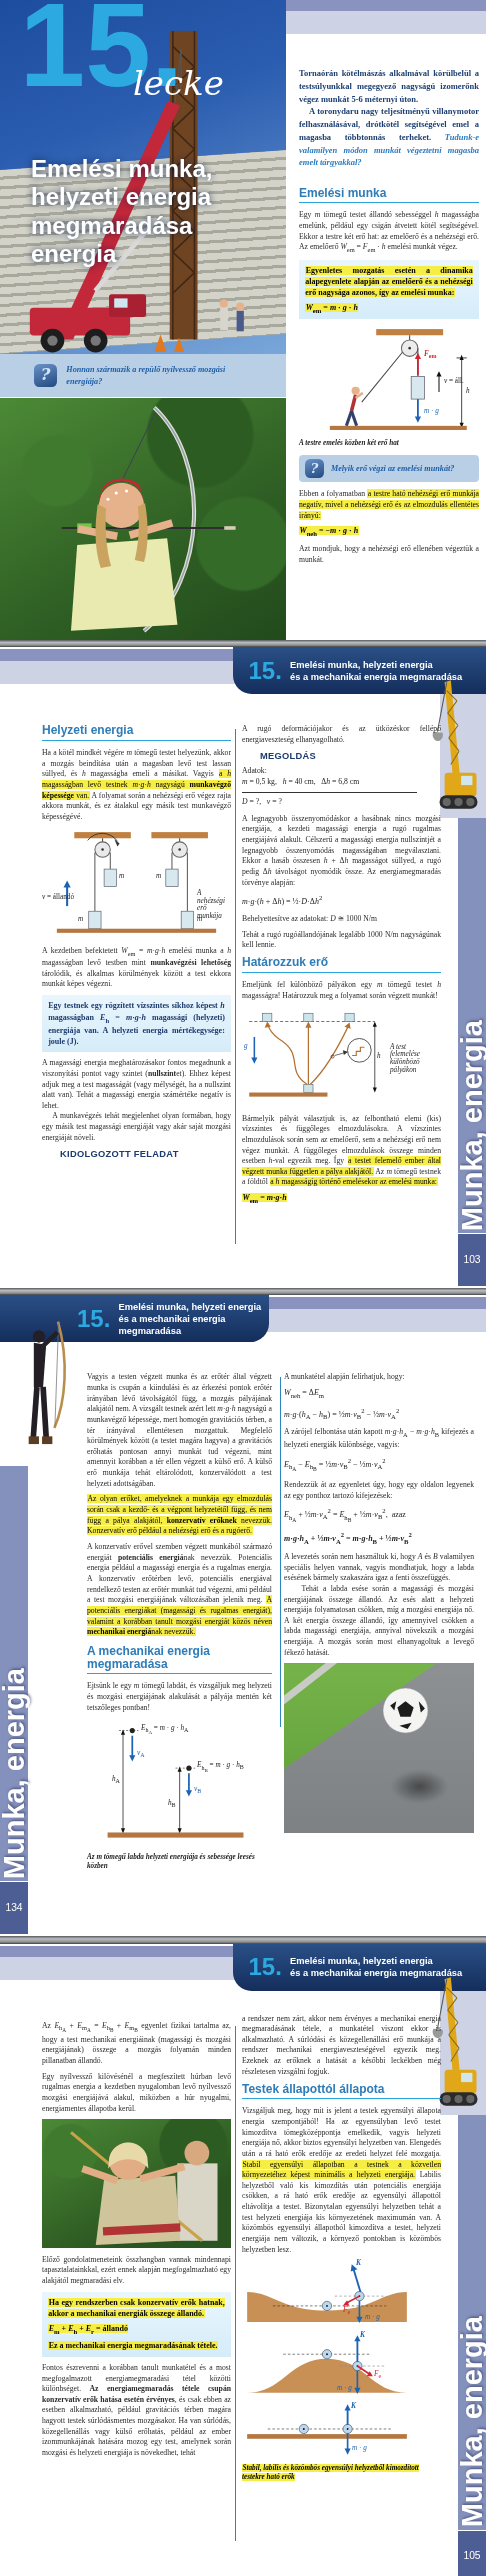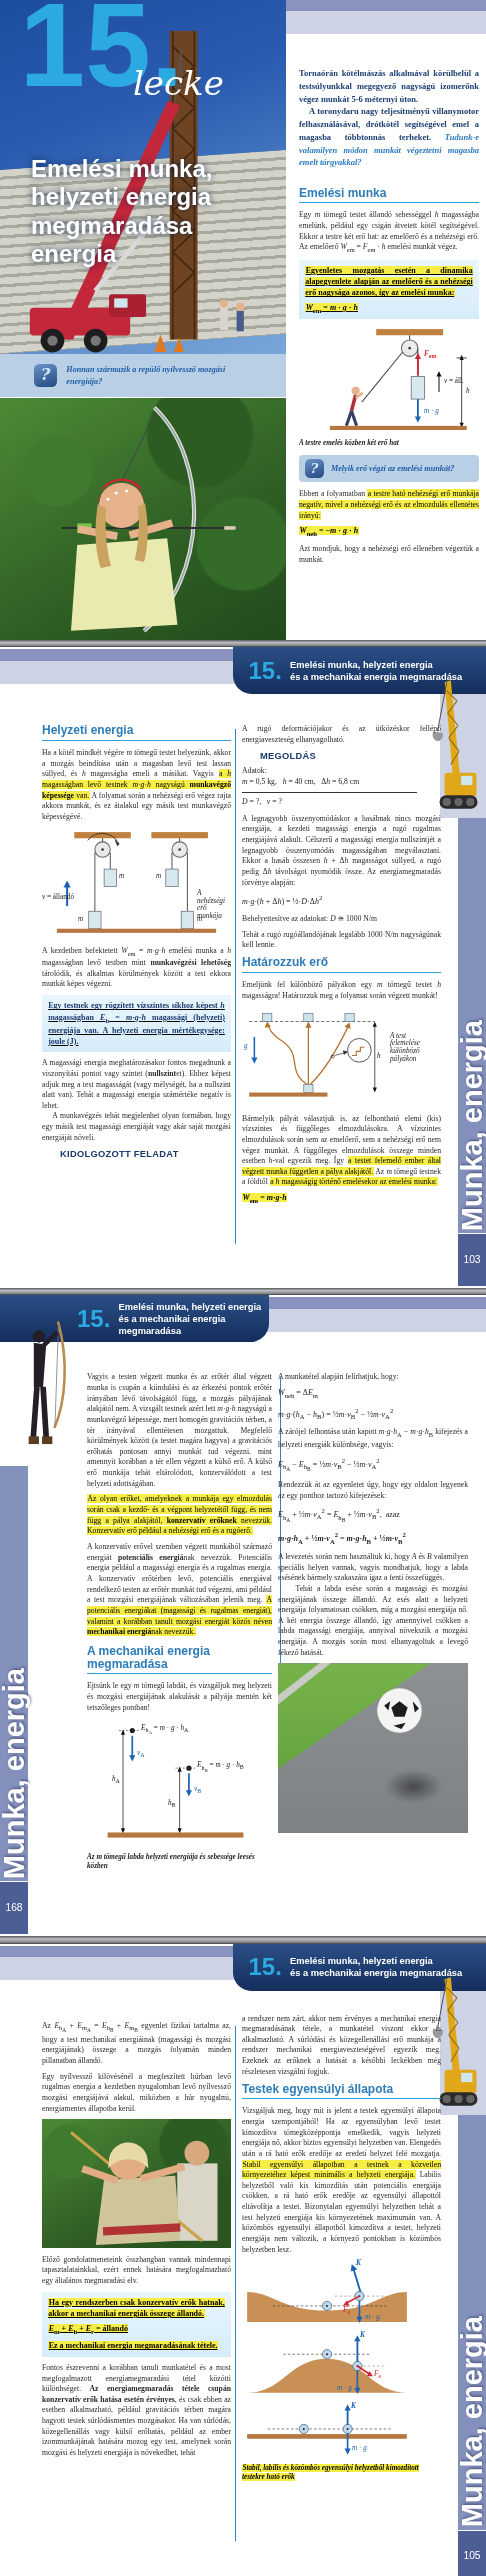--- a/index.html
+++ b/index.html
@@ -28,7 +28,7 @@
   .hrule{border:0;border-top:1px solid #2aa3dc;margin:3.1px 0 7.2px;}
   .hnavy{font:bold 9.3px/1.1 "Liberation Sans",sans-serif;color:#1c3a6e;letter-spacing:0.3px;margin:4.1px 0 5.2px;padding-left:18px;}
   .cap{font:italic bold 7.2px/1.3 "Liberation Serif",serif;color:#222;}
-  .bluebox{background:linear-gradient(180deg,#eaf6fd,#d5ecf9);padding:5.2px 6.2px;margin:0 0 6.2px;text-decoration:underline;}
+  .bluebox{background:linear-gradient(180deg,#eaf6fd,#d5ecf9);padding:5.2px 6.2px;margin:0 0 6.2px;}
   .bluebox .parb{font:bold 8px/1.4 "Liberation Serif",serif;color:#1c3a6e;text-align:justify;margin:0 0 4.1px;}
   .dlabel{font:7.7px/1.4 "Liberation Serif",serif;color:#222;}
   .dhr{border:0;border-top:0.8px solid #333;width:88%;margin:4.1px 0;text-align:left;margin-left:0;}

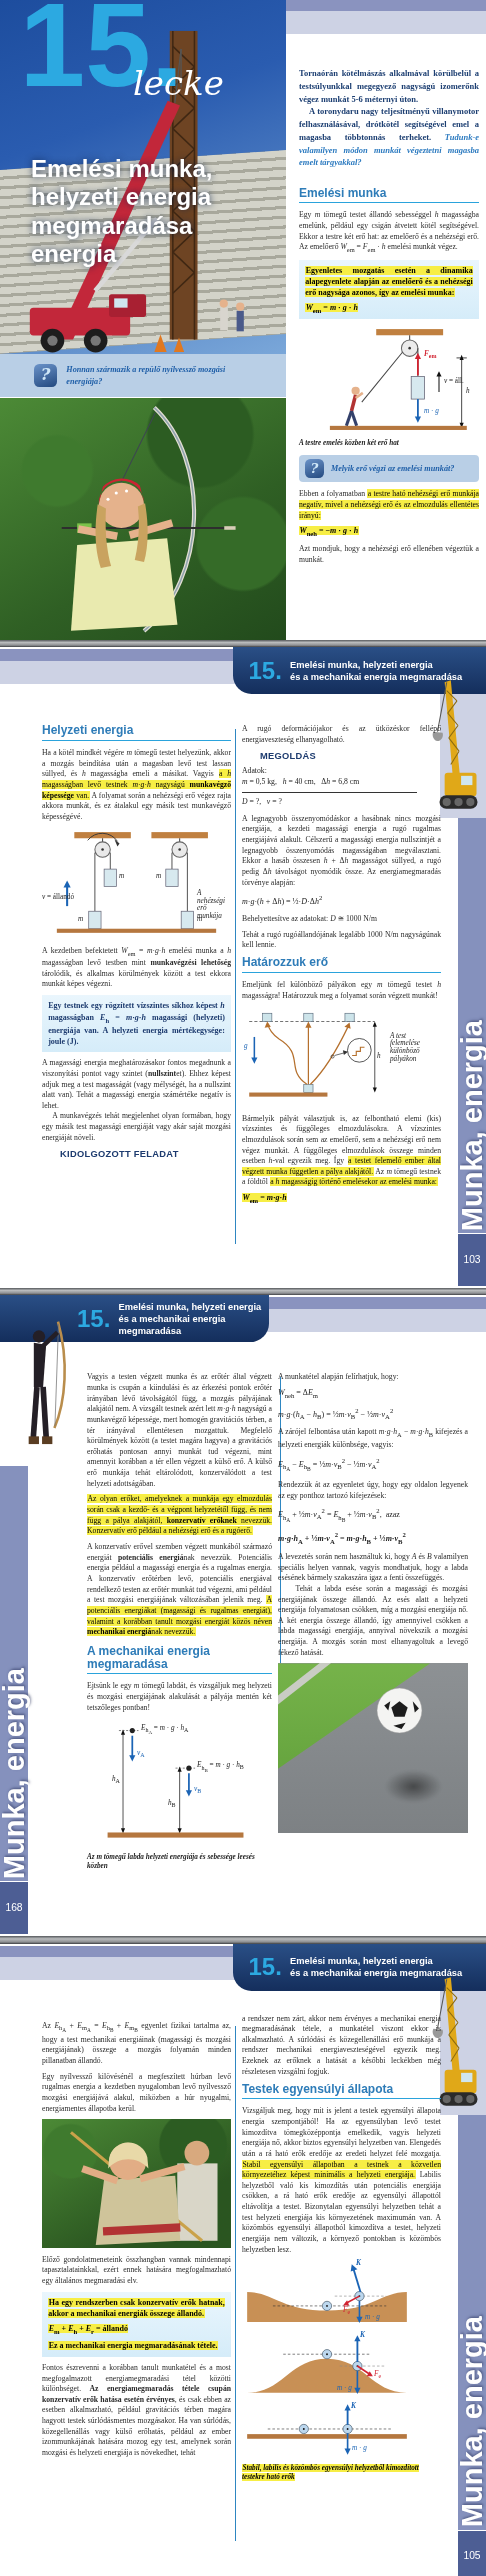--- a/index.html
+++ b/index.html
@@ -295,7 +295,7 @@
       </svg>
       <span class="figlab" style="left:2.1px;top:36px;color:#1b64b5;"><i>g</i></span>
       <span class="figlab" style="left:135px;top:46px;"><i>h</i></span>
-      <span class="figlab cap" style="left:148px;top:26px;white-space:normal;width:47px;"><i>A test felemelése különböző pályákon</i></span>
+      <span class="figlab cap" style="left:148px;top:37px;white-space:normal;width:47px;"><i>A test felemelése különböző pályákon</i></span>
     </div>
     <p class="par">Bármelyik pályát választjuk is, az felbontható elemi (kis) vízszintes és függőleges elmozdulásokra. A vízszintes elmozdulások során sem az emelőerő, sem a nehézségi erő nem végez munkát. A függőleges elmozdulások összege minden esetben <i>h</i>-val egyezik meg. Így <mark>a testet felemelő ember által végzett munka független a pálya alakjától.</mark> Az <i>m</i> tömegű testnek a földtől <mark>a <i>h</i> magasságig történő emelésekor az emelési munka:</mark></p>
     <div class="fx" style="font-weight:bold;"><mark><i>W</i><sub>em</sub> = <i>m</i>·<i>g</i>·<i>h</i></mark></div>

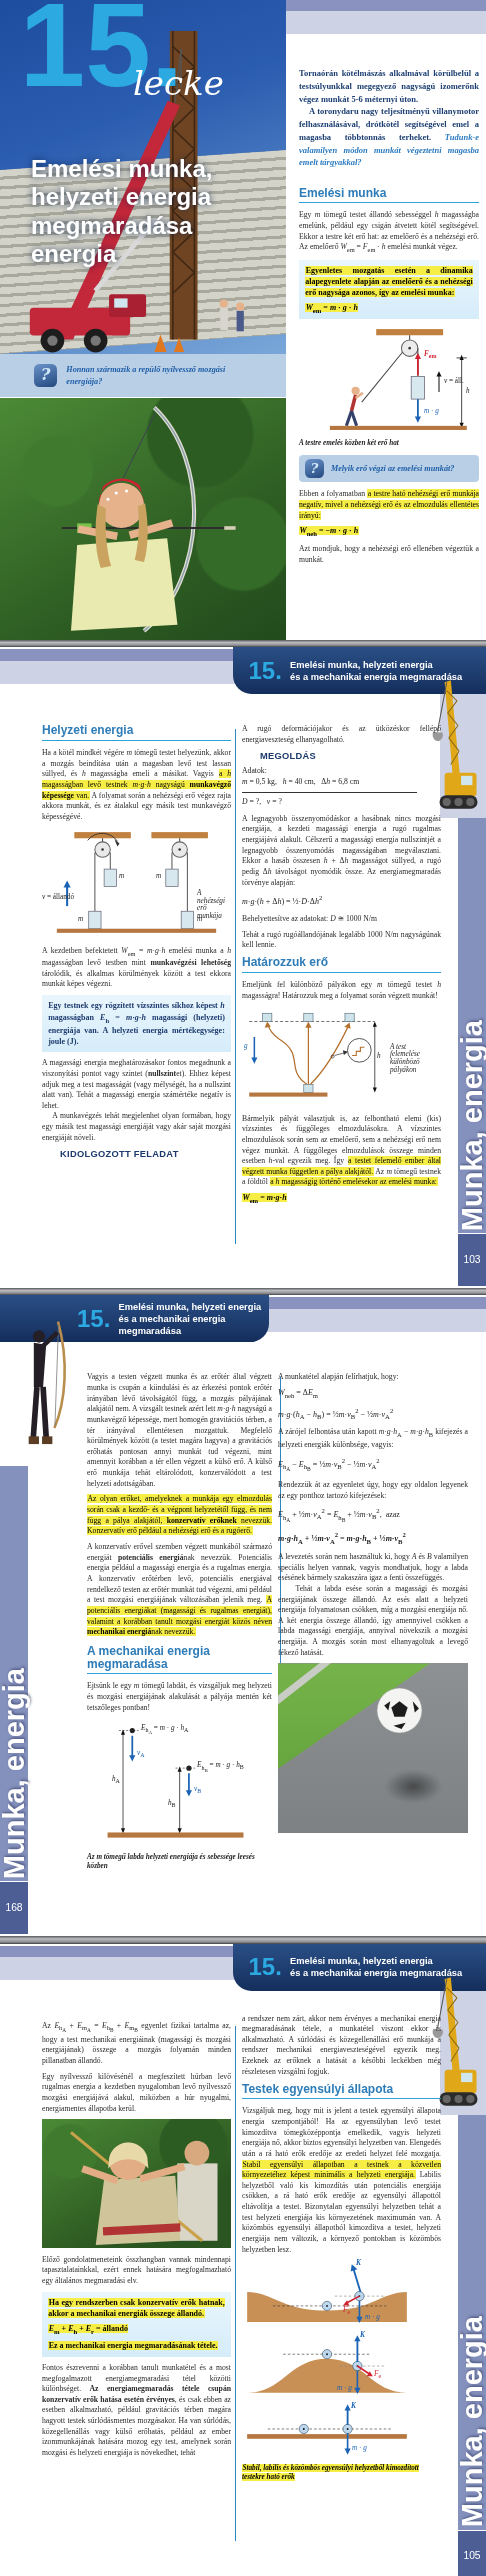--- a/index.html
+++ b/index.html
@@ -365,7 +365,7 @@
     <div class="cap"><i>Az</i> m <i>tömegű labda helyzeti energiája és sebessége leesés közben</i></div>
   </div>
 
-  <div style="position:absolute;left:278px;top:77px;width:190px;">
+  <div style="position:absolute;left:284px;top:77px;width:190px;">
     <p class="par">A munkatétel alapján felírhatjuk, hogy:</p>
     <div class="fx"><i>W</i><sub>neh</sub> = Δ<i>E</i><sub>m</sub></div>
     <div class="fx"><i>m</i>·<i>g</i>·(<i>h</i><sub>A</sub> − <i>h</i><sub>B</sub>) = ½<i>m</i>·<i>v</i><sub>B</sub><sup>2</sup> − ½<i>m</i>·<i>v</i><sub>A</sub><sup>2</sup></div>

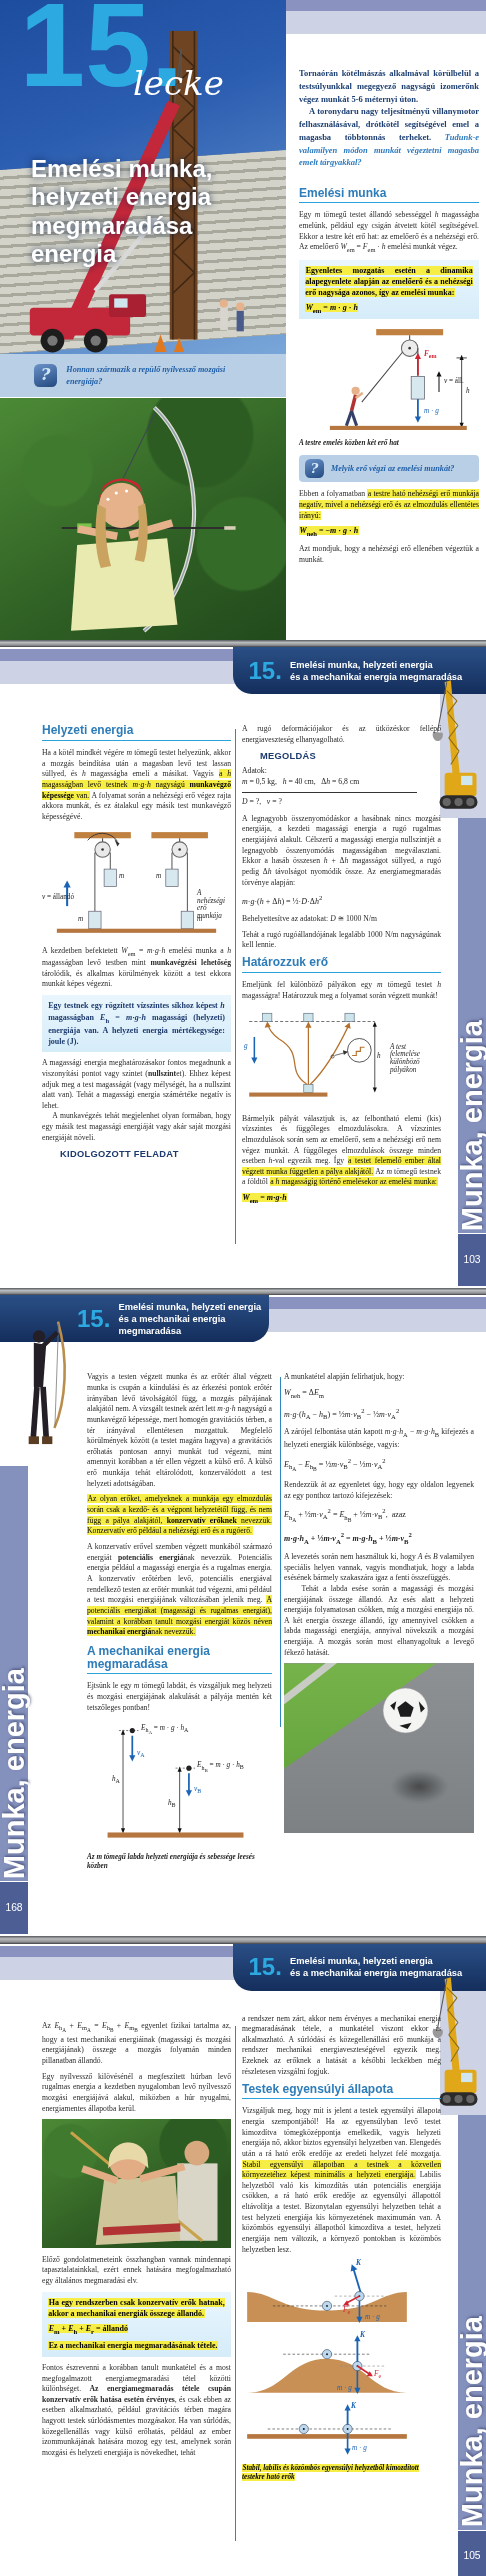--- a/index.html
+++ b/index.html
@@ -327,7 +327,7 @@
   <div class="vbar" style="left:0;top:171px;height:415px;">
     <span class="vtext">Munka, energia</span>
   </div>
-  <div class="pnumbox" style="left:0;top:587px;">168</div>
+  <div class="pnumbox" style="left:0;top:587px;">134</div>
   <div class="coldiv" style="left:280px;top:82px;height:350px;"></div>
 
   <div style="position:absolute;left:87px;top:77px;width:185px;">

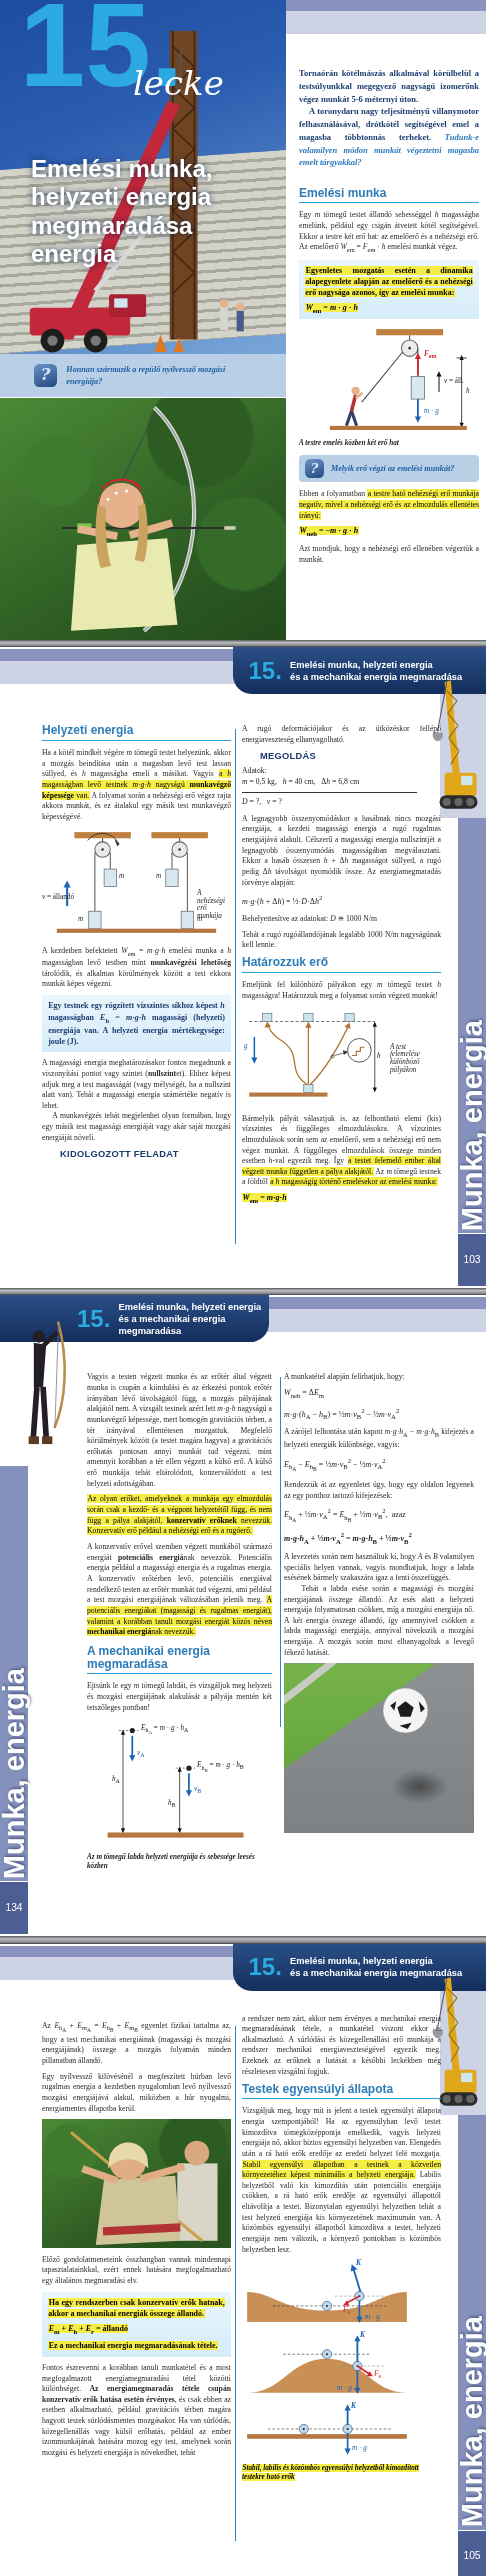--- a/index.html
+++ b/index.html
@@ -454,7 +454,7 @@
 
   <div style="position:absolute;left:242px;top:70px;width:199px;">
     <p class="par">a rendszer nem zárt, akkor nem érvényes a mechanikai energia megmaradásának tétele, a munkatétel viszont ekkor is alkalmazható. A súrlódási és közegellenállási erő munkája a rendszer mechanikai energiaveszteségével egyezik meg. Ezeknek az erőknek a hatását a későbbi leckékben még részletesen vizsgálni fogjuk.</p>
-    <div class="hsec" style="margin-top:5.2px;">Testek egyensúlyi állapota</div>
+    <div class="hsec" style="margin-top:5.2px;">Testek állapottól állapota</div>
     <hr class="hrule">
     <p class="par">Vizsgáljuk meg, hogy mit is jelent a testek egyensúlyi állapota energia szempontjából! Ha az egyensúlyban levő testet kimozdítva tömegközéppontja emelkedik, vagyis helyzeti energiája nő, akkor biztos egyensúlyi helyzetben van. Elengedés után a rá ható erők eredője az eredeti helyzet felé mozgatja. <mark>Stabil egyensúlyi állapotban a testnek a közvetlen környezetéhez képest minimális a helyzeti energiája.</mark> Labilis helyzetből való kis kimozdítás után potenciális energiája csökken, a rá ható erők eredője az egyensúlyi állapottól eltávolítja a testet. Bizonytalan egyensúlyi helyzetben tehát a test helyzeti energiája kis környezetének maximumán van. A közömbös egyensúlyi állapotból kimozdítva a testet, helyzeti energiája nem változik, a környező pontokban is közömbös helyzetben lesz.</p>
     <div class="figwrap" style="height:65px;">

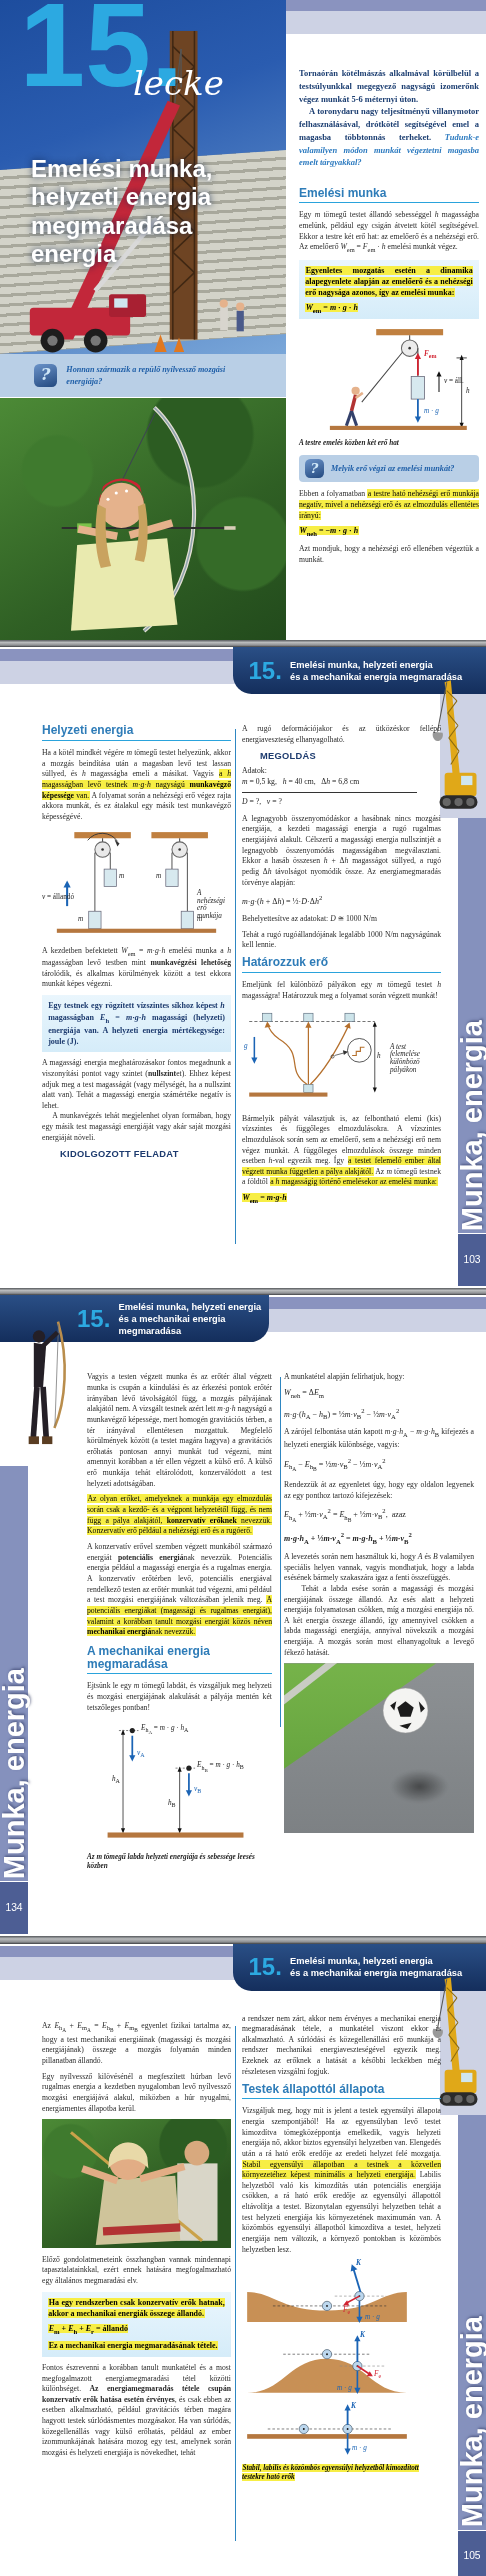--- a/index.html
+++ b/index.html
@@ -443,7 +443,7 @@
         <rect x="118" y="206" width="150" height="16" fill="#b23333" transform="rotate(-3 190 214)"></rect>
       </svg>
     </div>
-    <p class="par">Előző gondolatmeneteink összhangban vannak mindennapi tapasztalatainkkal, ezért ennek hatására megfogalmazható egy általános megmaradási elv.</p>
+    <p class="par">Előző gondolatmeneteink összhangban vannak mindennapi tapasztalatainkkal, ezért ennek alapján megfogalmazható egy alakjától megmaradási elv.</p>
     <div class="bluebox">
       <div class="parb"><mark>Ha egy rendszerben csak konzervatív erők hatnak, akkor a mechanikai energiák összege állandó.</mark></div>
       <div class="parb"><mark><i>E</i><sub>m</sub> + <i>E</i><sub>h</sub> + <i>E</i><sub>r</sub> = állandó</mark></div>

